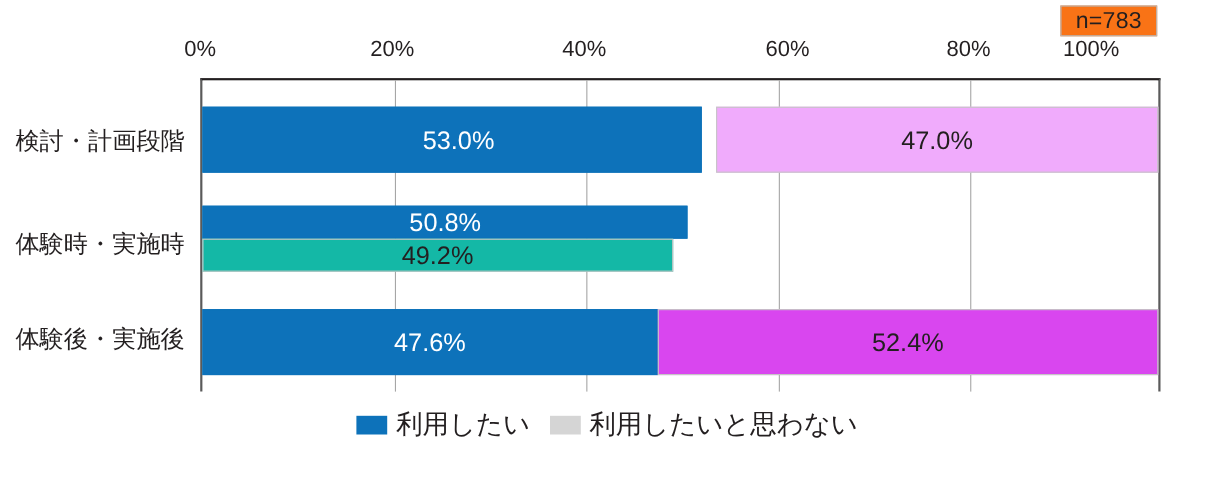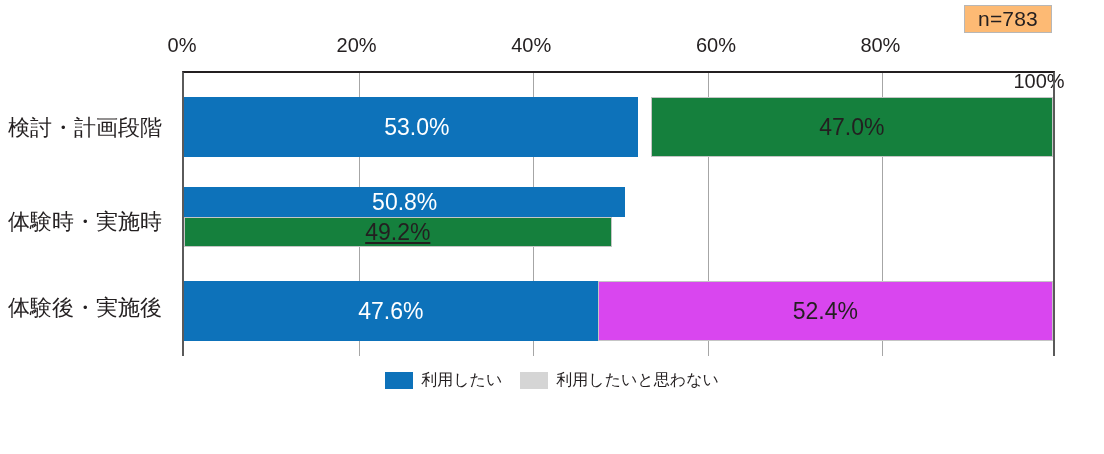--- a/index.html
+++ b/index.html
@@ -27,7 +27,7 @@
     width: 88px;
     height: 28px;
     border: 1px solid #b7b7b7;
-    background: #fdba74;
+    background: #f97316;
     display: flex;
     align-items: center;
     justify-content: center;

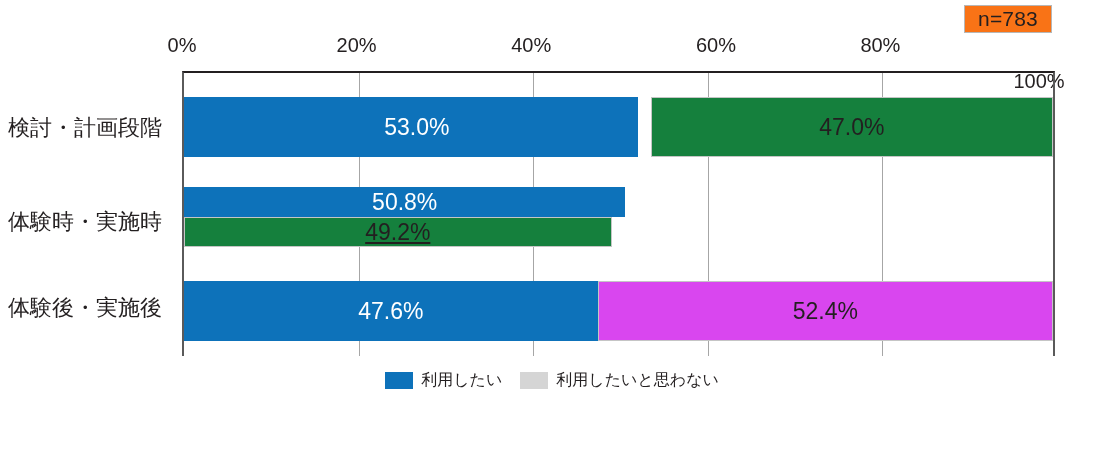--- a/index.html
+++ b/index.html
@@ -178,7 +178,7 @@
       <span class="tick-label" style="left: 531.2px;">40%</span>
       <span class="tick-label" style="left: 716px; text-align: center;">60%</span>
       <span class="tick-label" style="left: 880.4px;">80%</span>
-      <span class="tick-label" style="left: 1039px; margin-top: 36px;">100%</span>
+      <span class="tick-label" style="left: 992px;">100%</span>
     </div>
 
   <div class="plot">

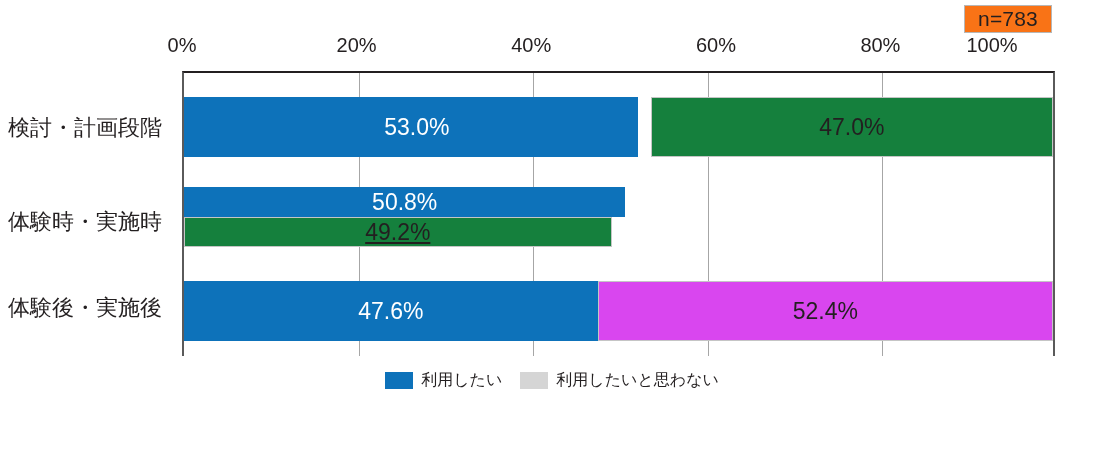--- a/index.html
+++ b/index.html
@@ -119,6 +119,7 @@
     position: absolute;
     left: 8px;
     width: 166px;
+    text-align: center;
     font-size: 22px;
     color: #231f20;
     white-space: nowrap;

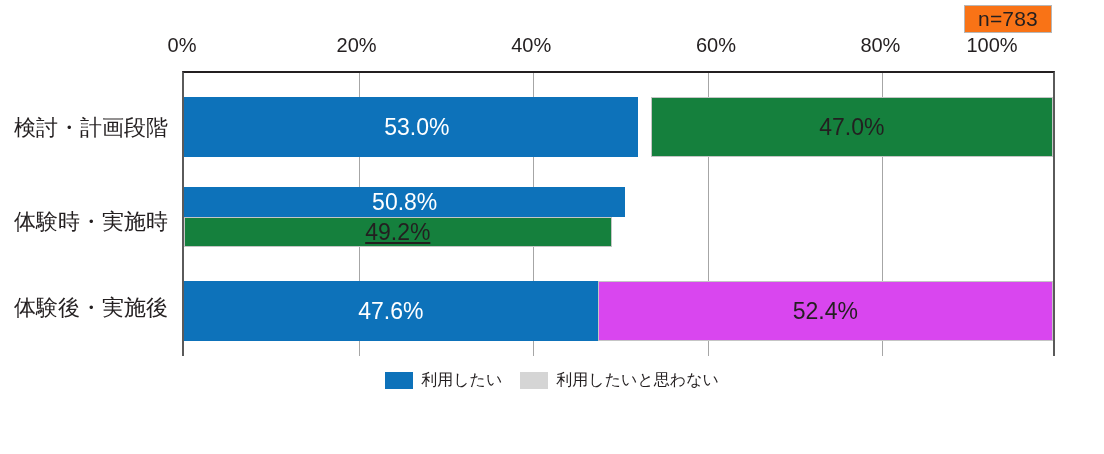--- a/index.html
+++ b/index.html
@@ -194,7 +194,7 @@
           <div class="seg seg-a" style="width: 53%; background: rgb(13, 114, 186); padding-left: 12px;">
             <span>53.0%</span>
           </div>
-          <div class="seg seg-b" style="width: 47%; background: #15803d; margin-left: 13px;">
+          <div class="seg seg-b" style="width: 47%; background: #f0abfc; margin-left: 13px;">
             <span>47.0%</span>
           </div>
         </div>

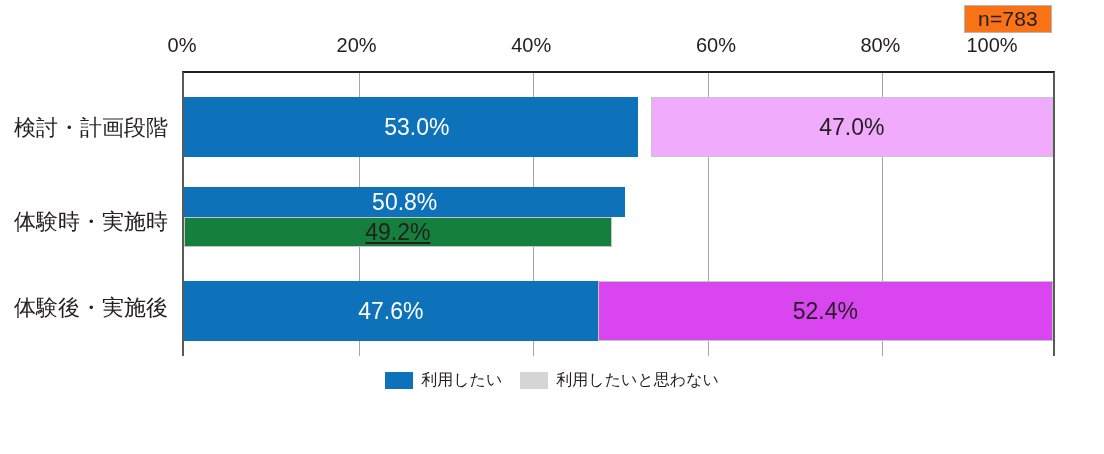--- a/index.html
+++ b/index.html
@@ -202,7 +202,7 @@
           <div class="seg seg-a" style="width: 50.8%; background: rgb(13, 114, 186);">
             <span>50.8%</span>
           </div>
-          <div class="seg seg-b" style="width: 49.2%; background: #15803d; text-decoration: underline;">
+          <div class="seg seg-b" style="width: 49.2%; background: #14b8a6;">
             <span>49.2%</span>
           </div>
         </div>

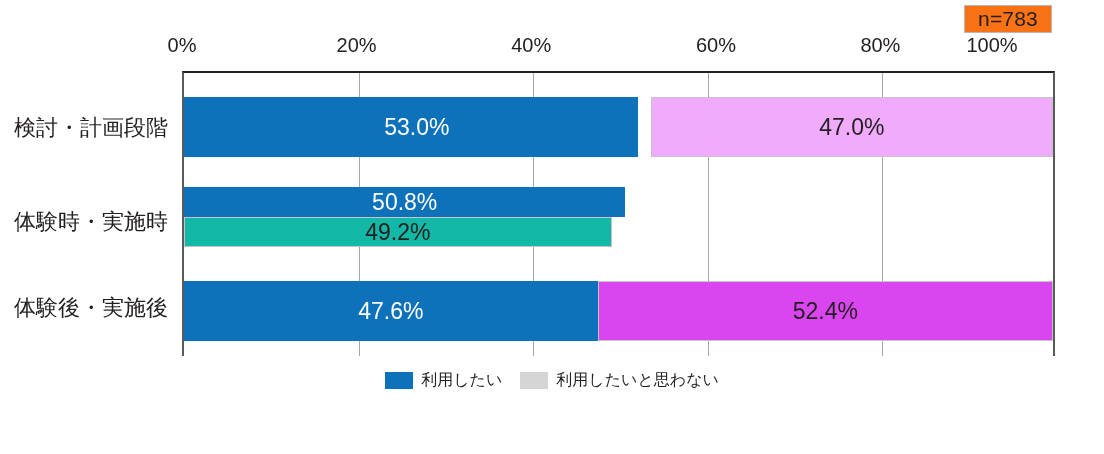--- a/index.html
+++ b/index.html
@@ -147,7 +147,7 @@
     display: block;
   }
   .legend-text {
-    font-size: 16px;
+    font-size: 24px;
     color: #231f20;
     white-space: nowrap;
   }

